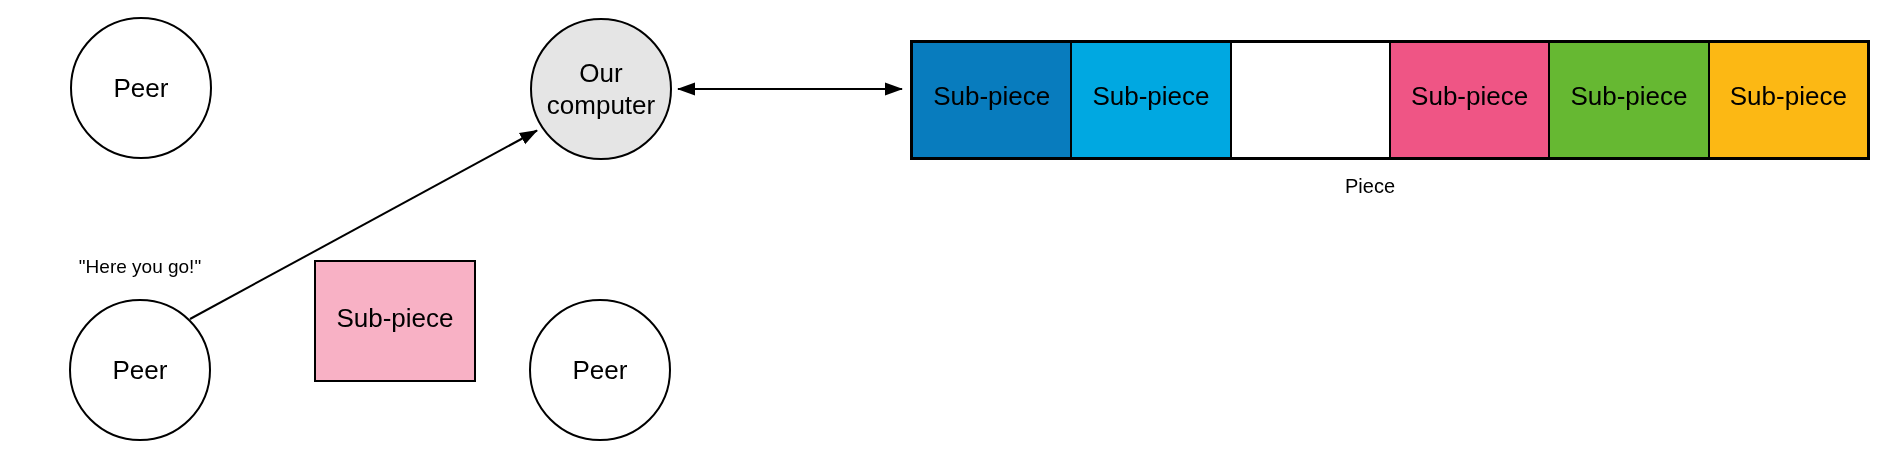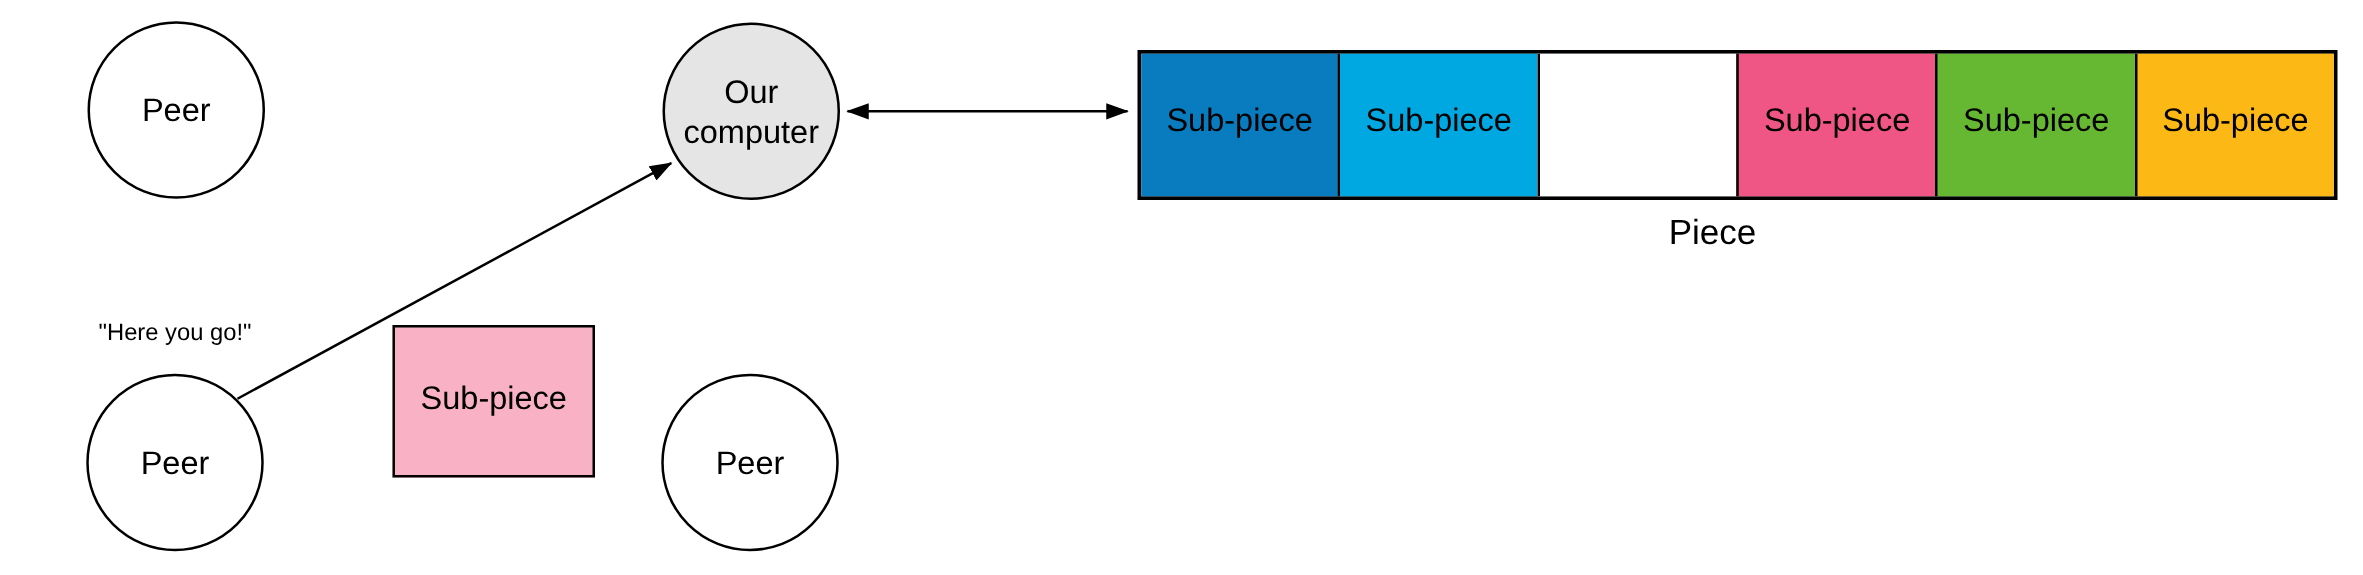--- a/index.html
+++ b/index.html
@@ -54,7 +54,7 @@
   .segment:first-child{border-left:none;}
   .piece-label{
     position:absolute;left:1290px;top:171px;width:160px;
-    text-align:center;font-size:28px;line-height:30px;
+    text-align:center;font-size:20px;line-height:30px;
   }
   .arrows{position:absolute;left:0;top:0;pointer-events:none;}
 </style>

